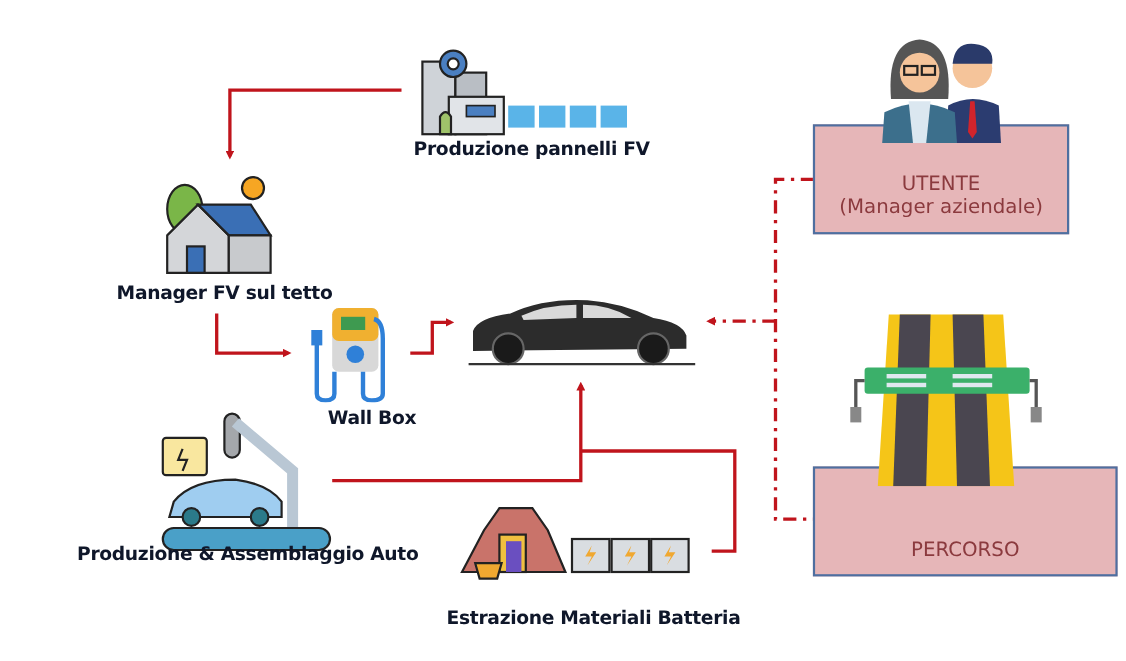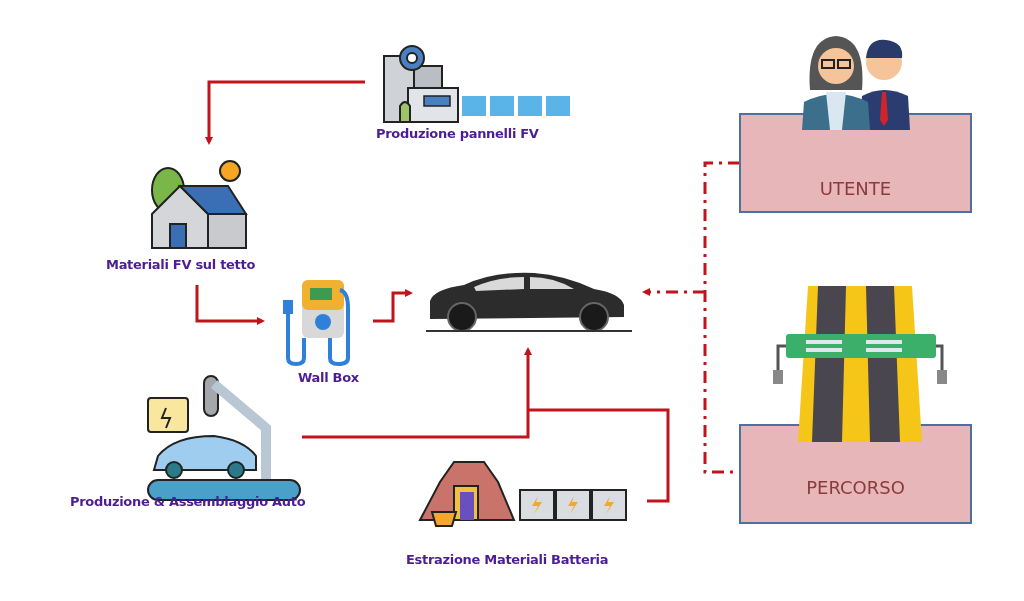--- a/index.html
+++ b/index.html
@@ -5,7 +5,7 @@
   html, body { margin:0; padding:0; background:#ffffff; }
   body { width:1024px; height:601px; position:relative; overflow:hidden; font-family:"Liberation Sans", sans-serif; }
   .abs { position:absolute; }
-  .lbl { position:absolute; color:#4c1d95; font-weight:bold; font-size:13px; white-space:nowrap; font-family:"DejaVu Sans", sans-serif; letter-spacing:-0.3px; }
+  .lbl { position:absolute; color:#0f172a; font-weight:bold; font-size:17px; white-space:nowrap; font-family:"DejaVu Sans", sans-serif; letter-spacing:-0.3px; }
   .box { position:absolute; background:#e6b6b8; border:2px solid #4e6fa0; box-sizing:border-box; color:#8b3a3e; font-size:18px; text-align:center; font-family:"DejaVu Sans", sans-serif; display:flex; flex-direction:column; justify-content:flex-end; }
   svg { position:absolute; left:0; top:0; }
 </style>

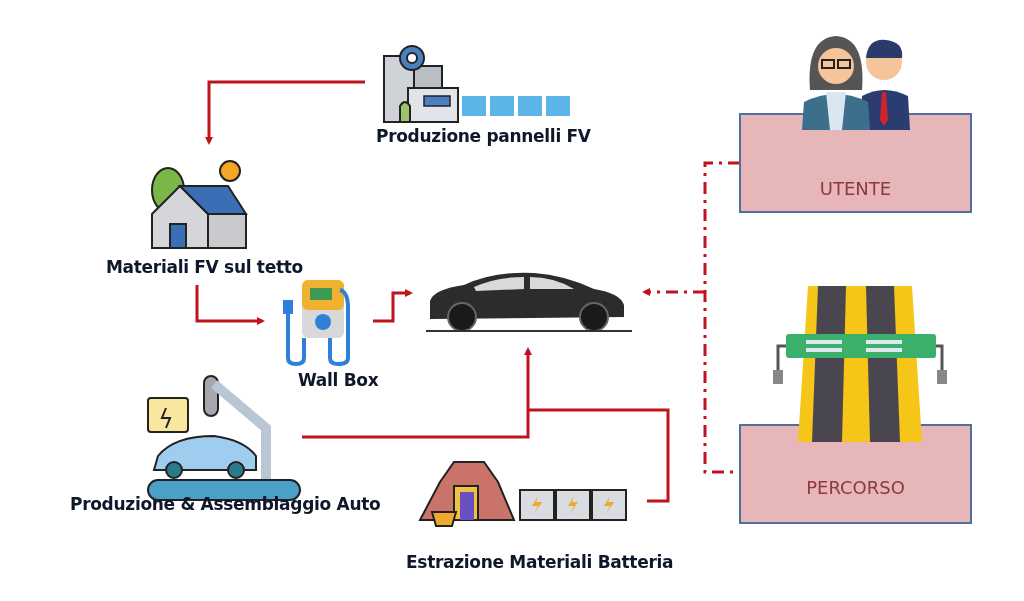--- a/index.html
+++ b/index.html
@@ -123,6 +123,7 @@
 
 <div class="box" style="left:739px;top:113px;width:233px;height:100px;padding-bottom:12px;">
   <div>UTENTE</div>
+  <div>(Manager aziendale)</div>
 </div>
 <div class="abs" style="left:796px;top:30px;width:134px;height:100px;">
   <svg width="134" height="100">

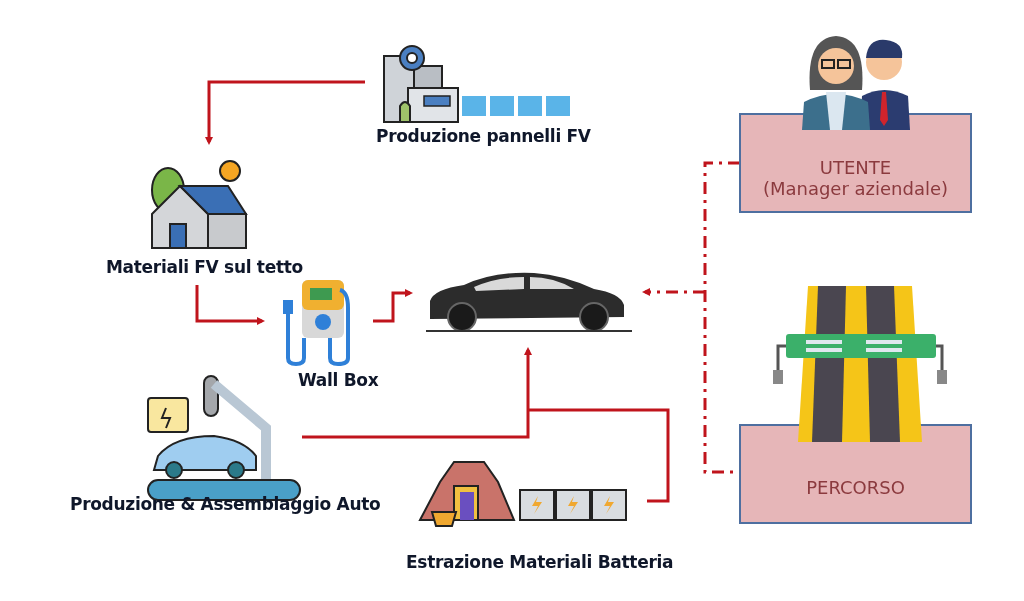--- a/index.html
+++ b/index.html
@@ -62,7 +62,7 @@
     <rect x="22" y="72" width="16" height="24" fill="#3a6fb5" stroke="#222" stroke-width="2"></rect>
   </svg>
 </div>
-<div class="lbl" style="left:106px;top:257px;">Materiali FV sul tetto</div>
+<div class="lbl" style="left:106px;top:257px;">Manager FV sul tetto</div>
 
 <div class="abs" style="left:280px;top:278px;width:80px;height:88px;">
   <svg width="80" height="88">

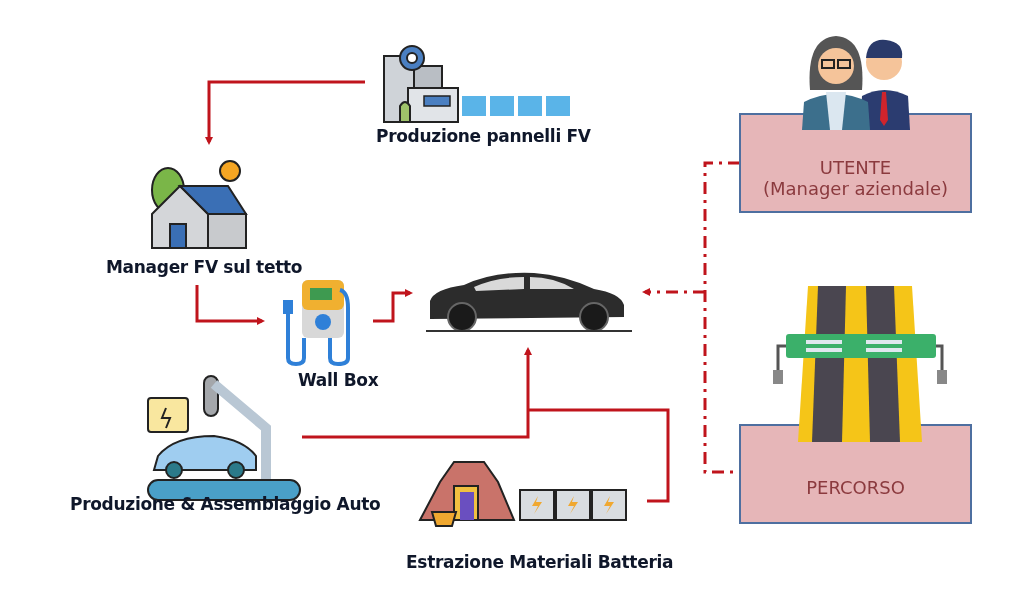--- a/index.html
+++ b/index.html
@@ -140,7 +140,7 @@
   </svg>
 </div>
 
-<div class="box" style="left:739px;top:424px;width:233px;height:100px;padding-bottom:24px;">
+<div class="box" style="left:739px;top:424px;width:277px;height:100px;padding-bottom:12px;">
   <div>PERCORSO</div>
 </div>
 <div class="abs" style="left:770px;top:282px;width:180px;height:160px;">

